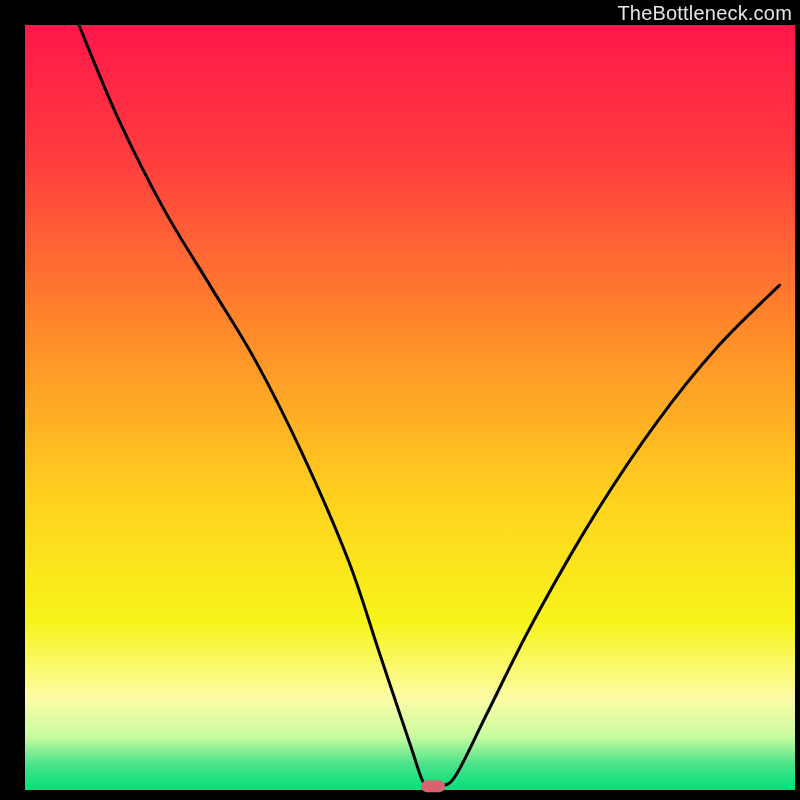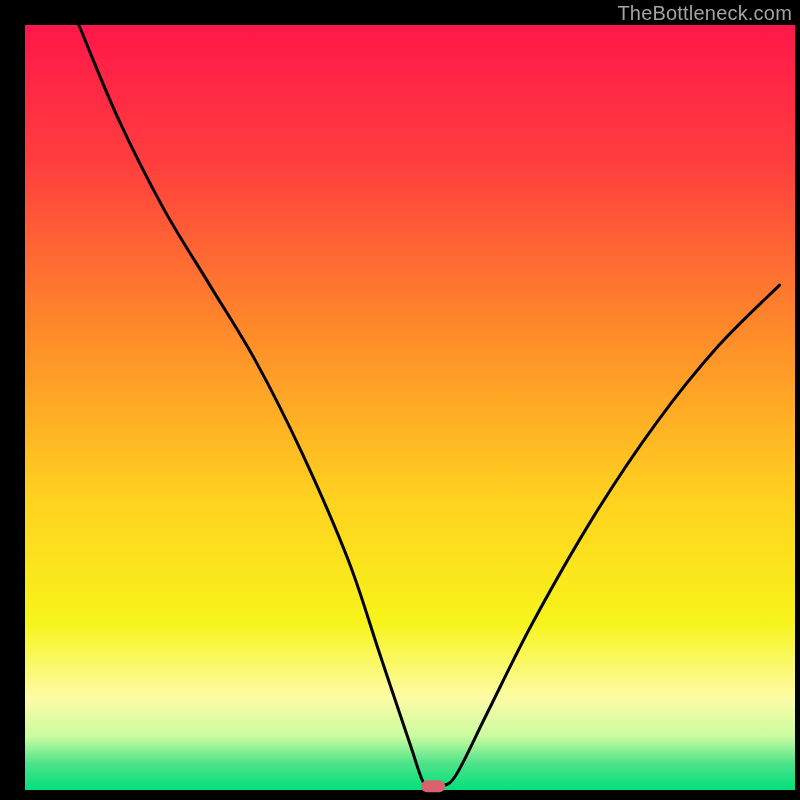--- a/index.html
+++ b/index.html
@@ -21,7 +21,7 @@
     position: absolute;
     top: 2px;
     right: 8px;
-    color: #a3a3a3;
+    color: #e5e5e5;
     font-size: 20px;
     font-weight: 500;
     z-index: 10;

